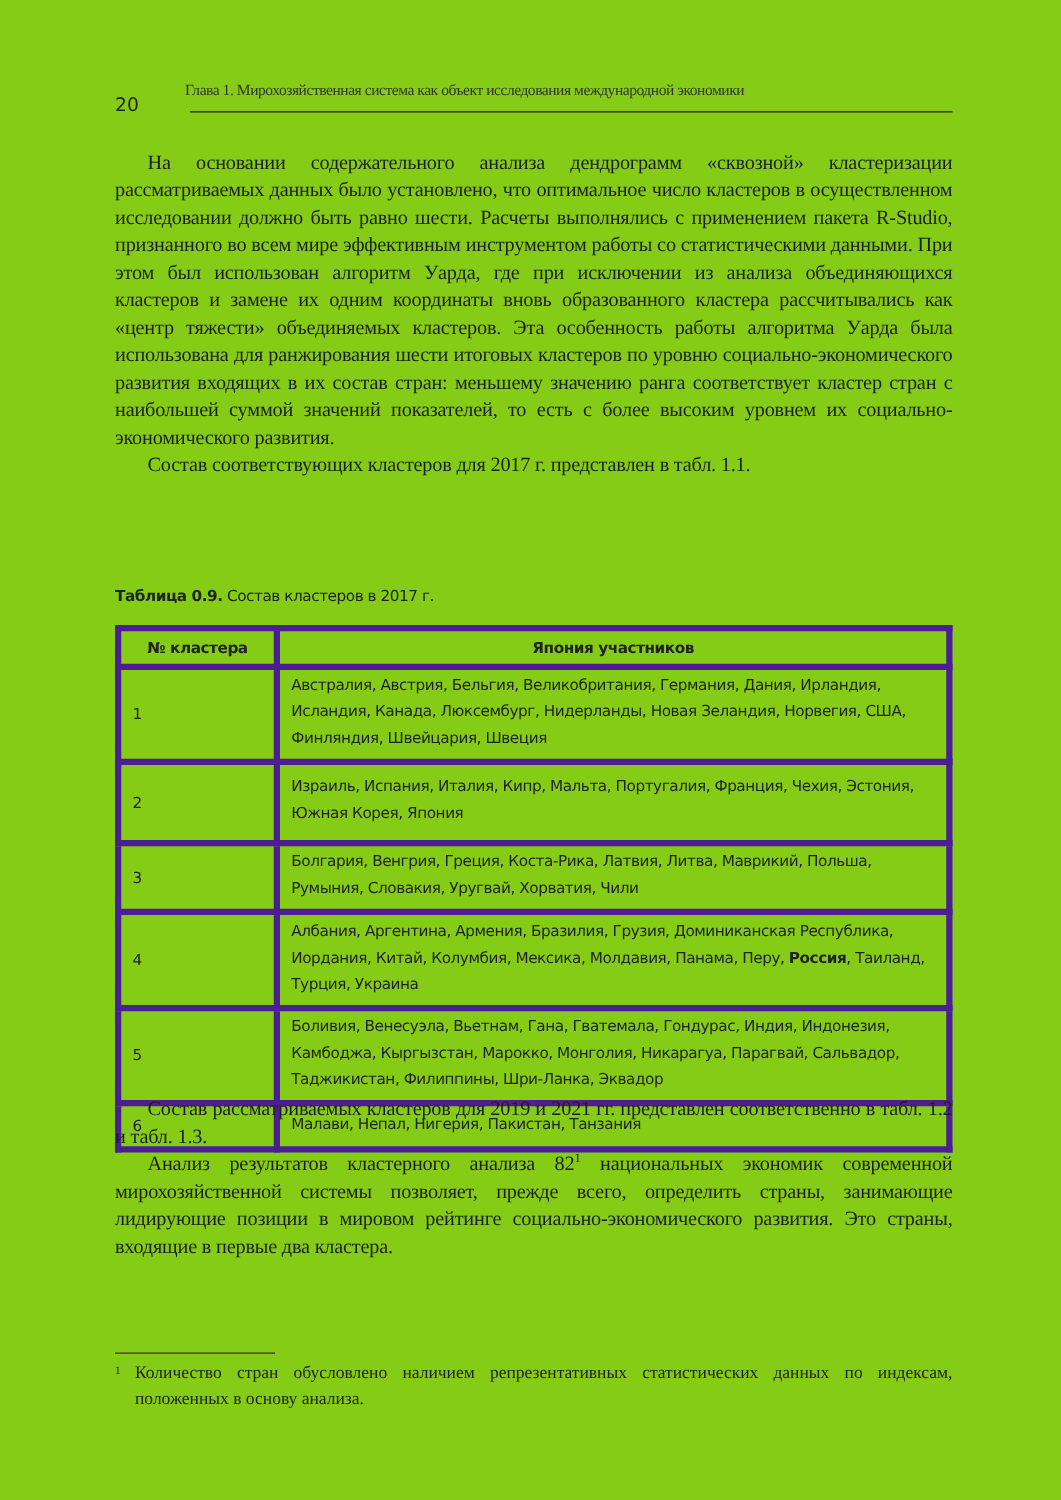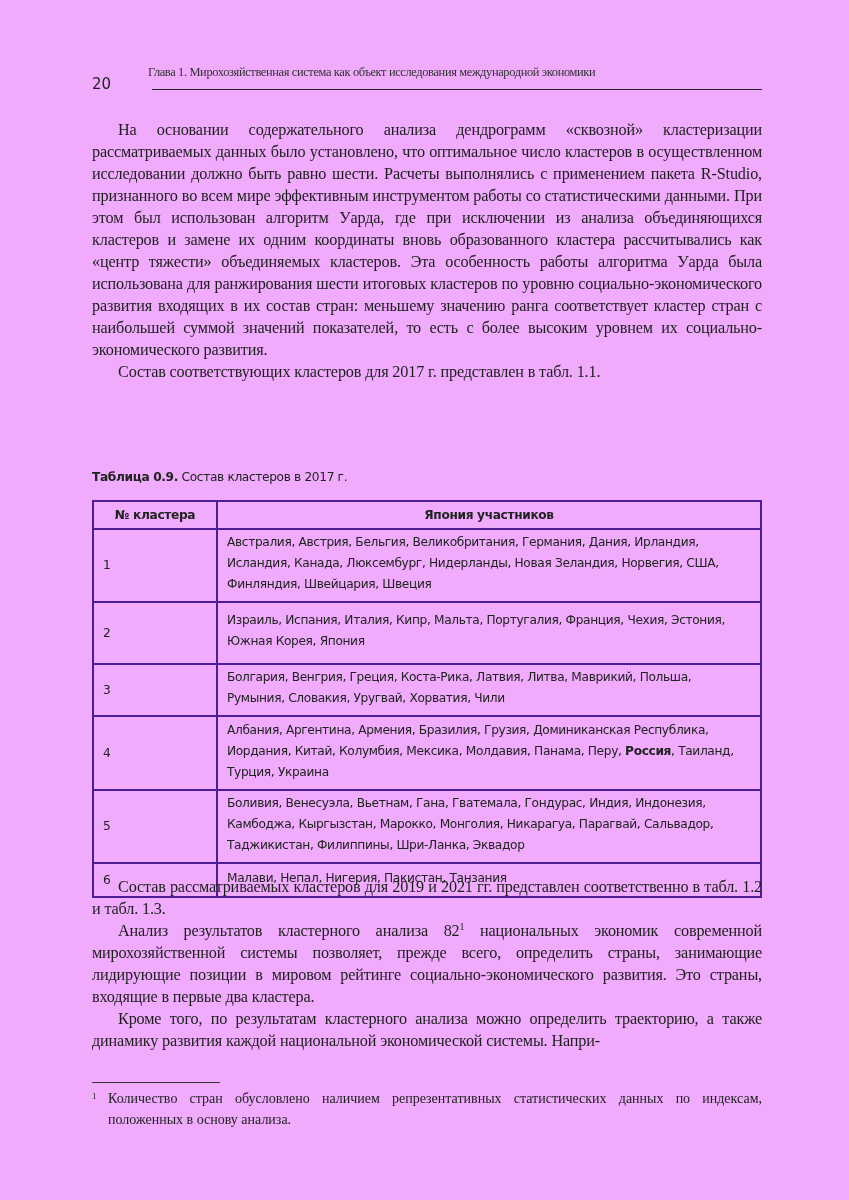--- a/index.html
+++ b/index.html
@@ -4,7 +4,7 @@
   <style>
     html, body { margin: 0; padding: 0; background: #ffffff; }
     body { width: 849px; height: 1200px; position: relative; overflow: hidden; color: #1e1e1e; }
-    .page { position: absolute; left: 0; top: 0; width: 849px; height: 1200px; background: #f0abfc; }
+    .page { position: absolute; left: 0; top: 0; width: 849px; height: 1200px; background: #84cc16; }
 
     .running-head { position: absolute; left: 0; top: 0; width: 849px; height: 100px; }
     .page-number { position: absolute; left: 92px; top: 75px; font-family: "DejaVu Sans", sans-serif; font-size: 15px; color: #222; }

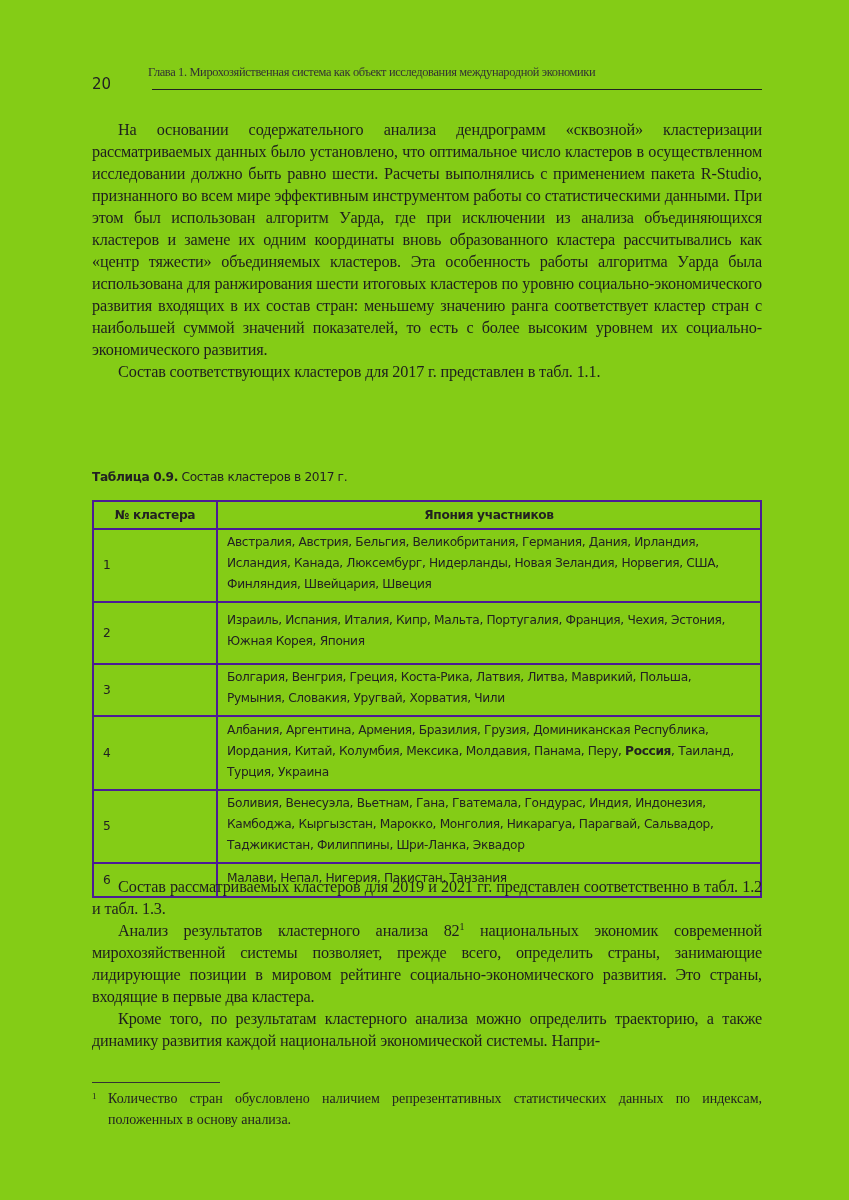--- a/index.html
+++ b/index.html
@@ -23,7 +23,7 @@
     .table-caption b { font-weight: bold; }
 
     table.clusters { position: absolute; left: 92px; top: 500px; width: 670px; border-collapse: collapse; font-family: "DejaVu Sans", sans-serif; font-size: 12.2px; color: #222; letter-spacing: -0.35px; }
-    table.clusters th, table.clusters td { border: 2px solid #4c1d95; padding: 0 9px; vertical-align: middle; line-height: 21px; }
+    table.clusters th, table.clusters td { border: 5px solid #4c1d95; padding: 0 9px; vertical-align: middle; line-height: 21px; }
     table.clusters th { font-weight: bold; text-align: center; height: 26px; }
     table.clusters th.col-num { width: 104px; }
     table.clusters td.num { text-align: left; }

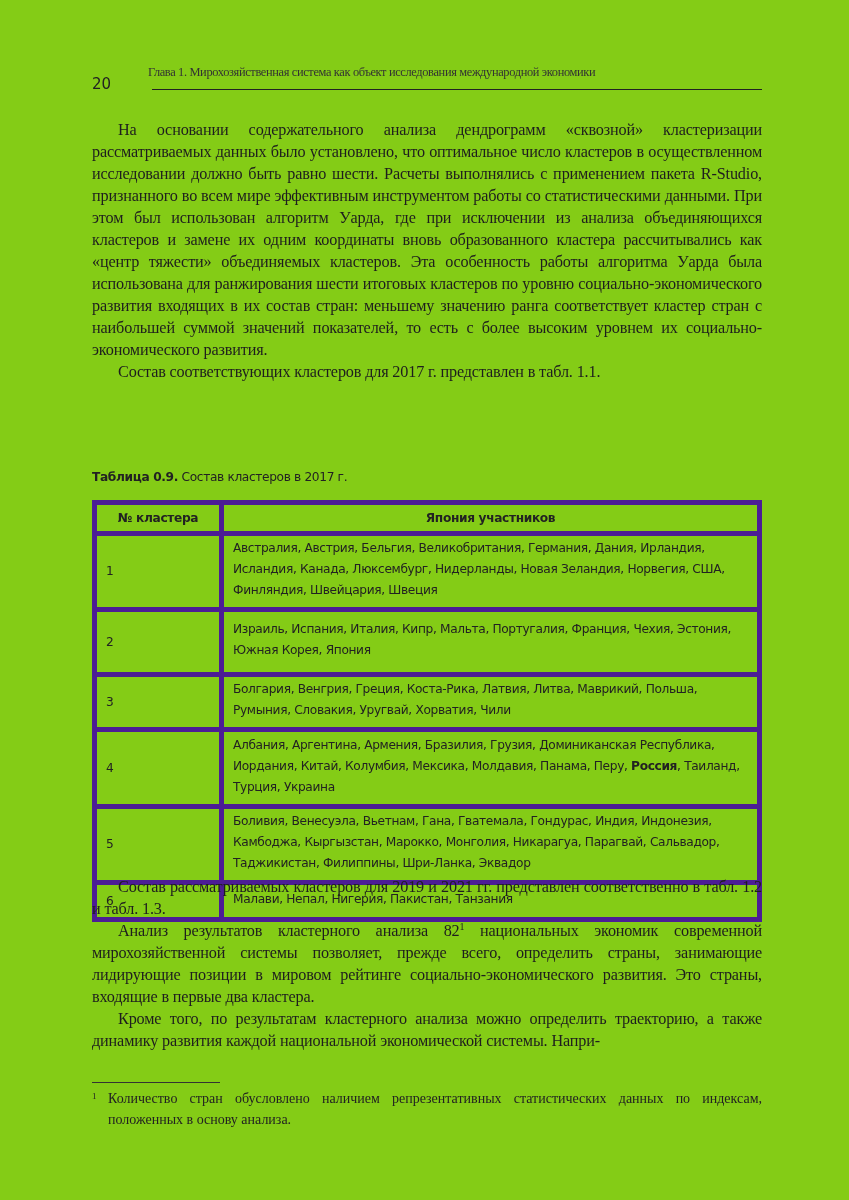--- a/index.html
+++ b/index.html
@@ -98,7 +98,6 @@
   <div class="body-text block-b">
     <p class="indent">Состав рассматриваемых кластеров для 2019 и 2021 гг. представлен соответственно в табл. 1.2 и табл. 1.3.</p>
     <p class="indent"><span>Анализ результатов кластерного анализа 82</span><span class="sup">1</span><span> национальных экономик современной мирохозяйственной системы позволяет, прежде всего, определить страны, занимающие лидирующие позиции в мировом рейтинге социально-экономического развития. Это страны, входящие в первые два кластера.</span></p>
-    <p class="indent">Кроме того, по результатам кластерного анализа можно определить траекторию, а также динамику развития каждой национальной экономической системы. Напри-</p>
   </div>
 
   <div class="footnote-rule"></div>

